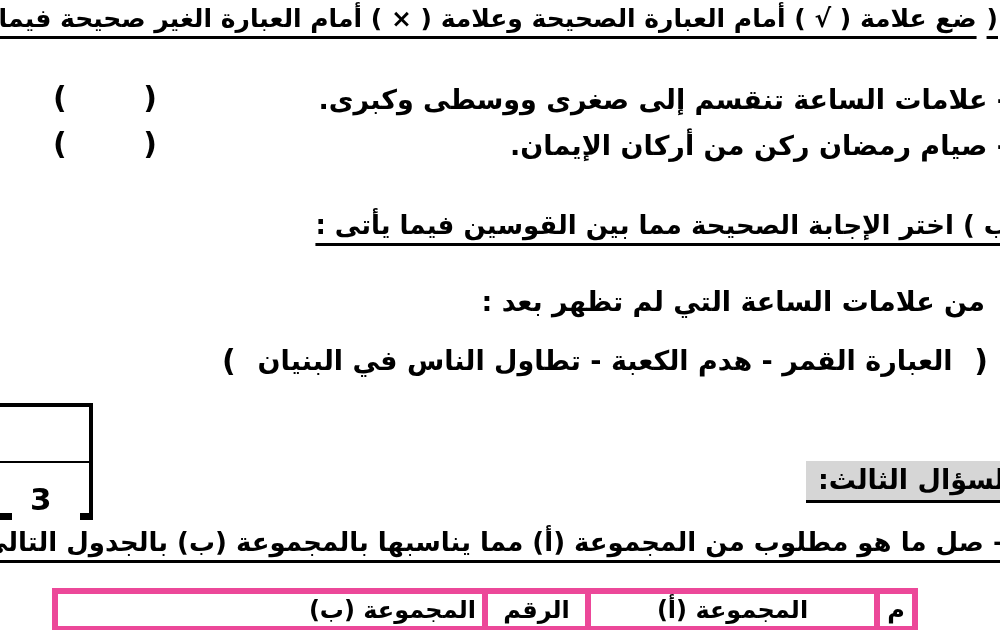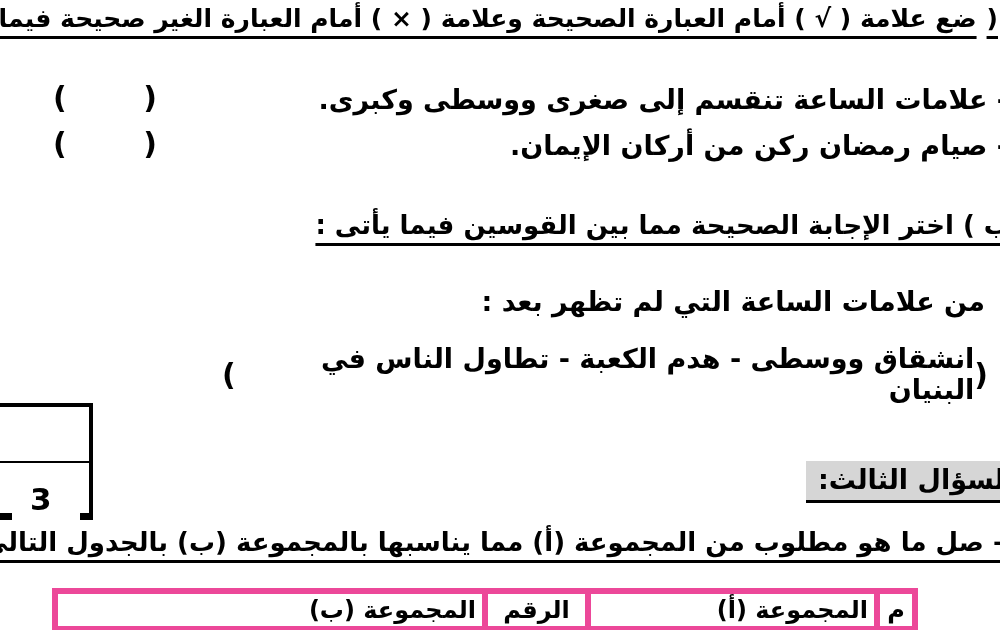--- a/index.html
+++ b/index.html
@@ -108,7 +108,7 @@
 
   <div class="options-line">
     <span class="paren">(</span>
-    <span class="rtl">انشقاق ووسطى - هدم الكعبة  - تطاول الناس في البنيان</span>
+    <span class="rtl">العبارة القمر - هدم الكعبة  - تطاول الناس في البنيان</span>
     <span class="paren">)</span>
   </div>
 

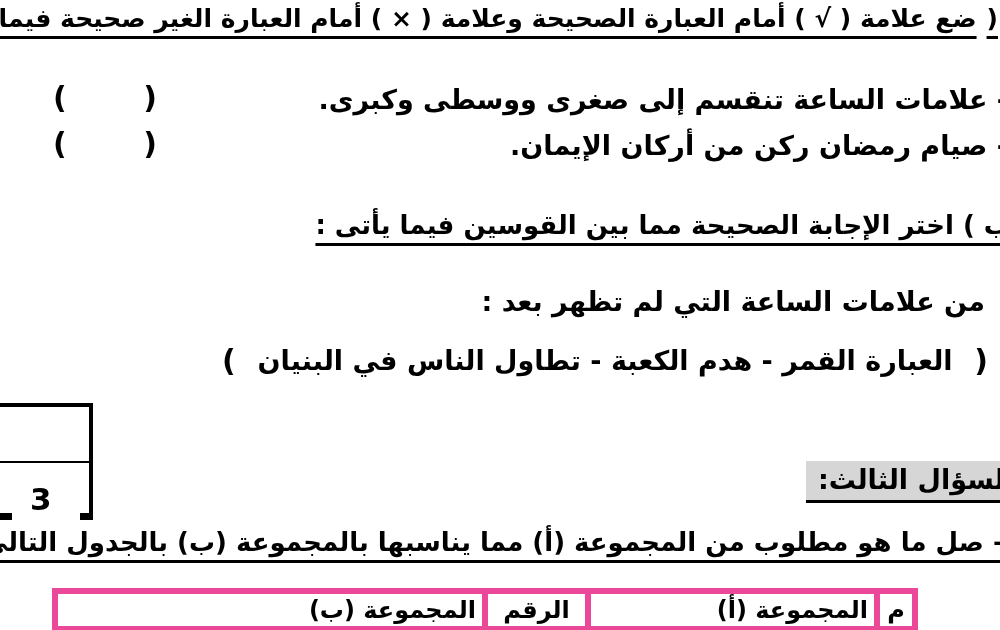--- a/index.html
+++ b/index.html
@@ -76,7 +76,7 @@
     padding:2px 6px; height:34px;
   }
   th.col-num   { width:38px;  text-align:center; }
-  th.col-ga    { width:289px; text-align:right; }
+  th.col-ga    { width:289px; }
   th.col-rank  { width:103px;  text-align:center; }
   th.col-gb    { text-align:right; padding-left:40px; }
   tr.sliver td { height:12px; }

